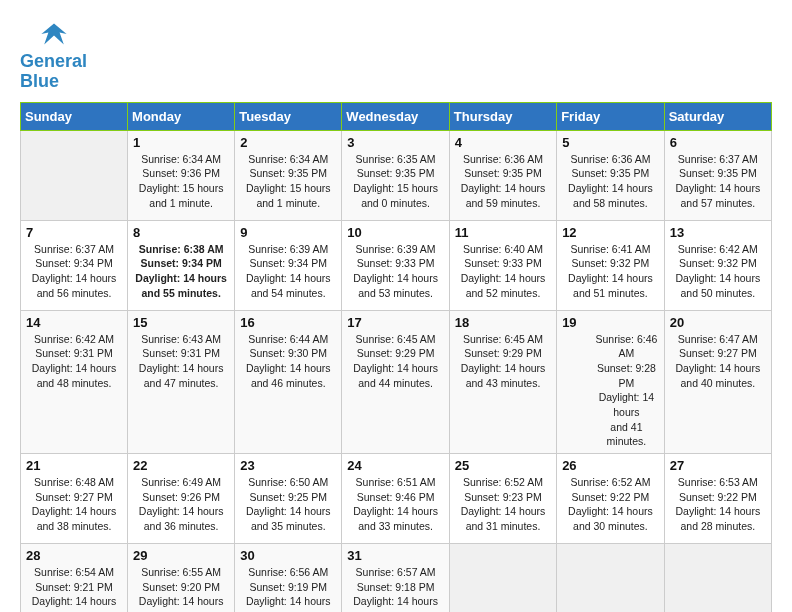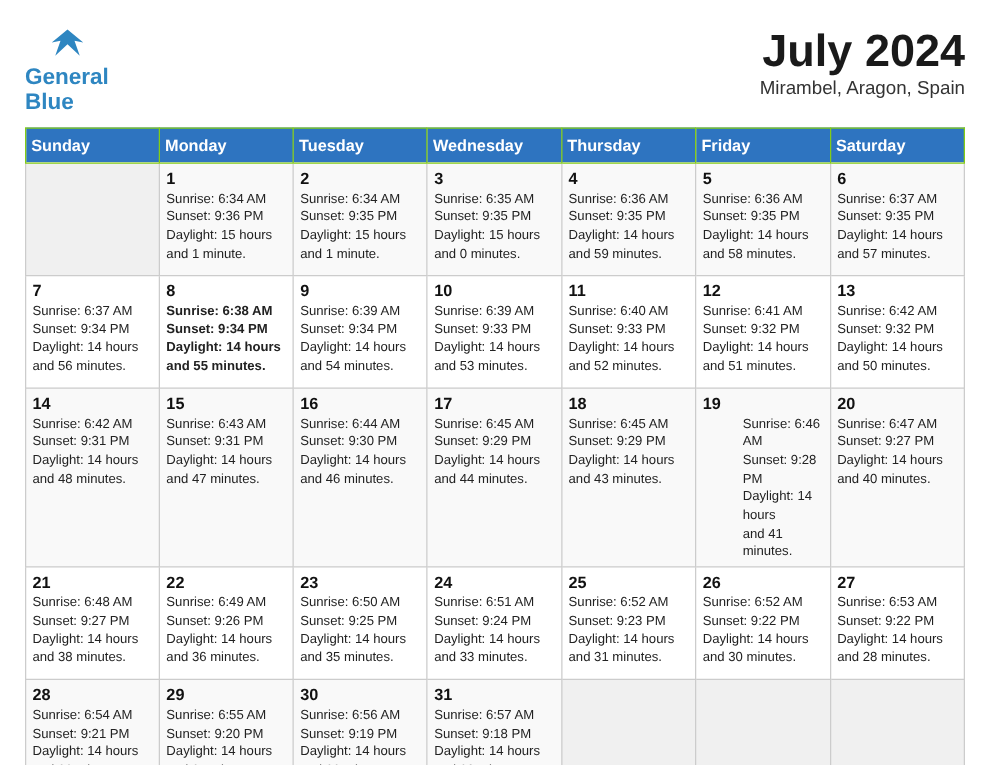--- a/index.html
+++ b/index.html
@@ -106,10 +106,6 @@
       <div><span style="color:#2e86c1">Blue</span></div>
     </div>
   </div>
-  <div class="title-block">
-    <div class="month-title">July 2024</div>
-    <div class="subtitle">Mirambel, Aragon, Spain</div>
-  </div>
 </div>
 
 <table>

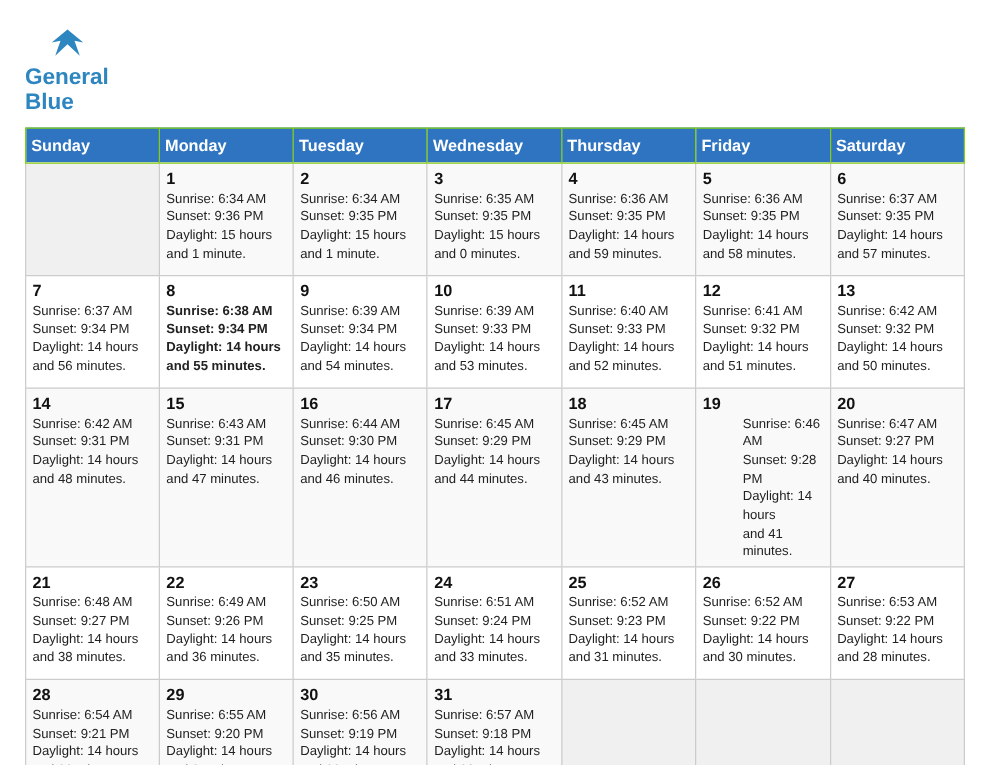--- a/index.html
+++ b/index.html
@@ -88,6 +88,7 @@
       color: #222;
       font-size: 10.5px;
       line-height: 1.4;
+      text-align: center;
     }
     .empty-cell {
       background-color: #f0f0f0 !important;

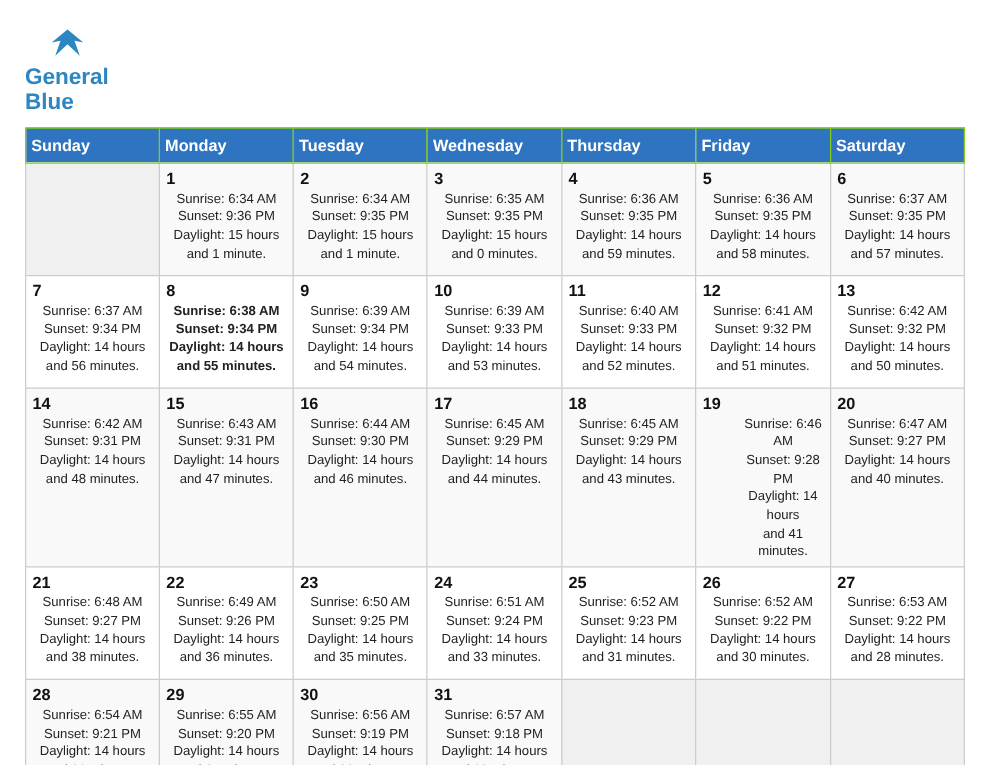--- a/index.html
+++ b/index.html
@@ -294,7 +294,7 @@
         <td>
           <div class="day-number">24</div>
           <div class="day-info" style="white-space: pre-line;">Sunrise: 6:51 AM
-Sunset: 9:24 PM
+Sunset: 9:46 PM
 Daylight: 14 hours
 and 33 minutes.</div>
         </td>

